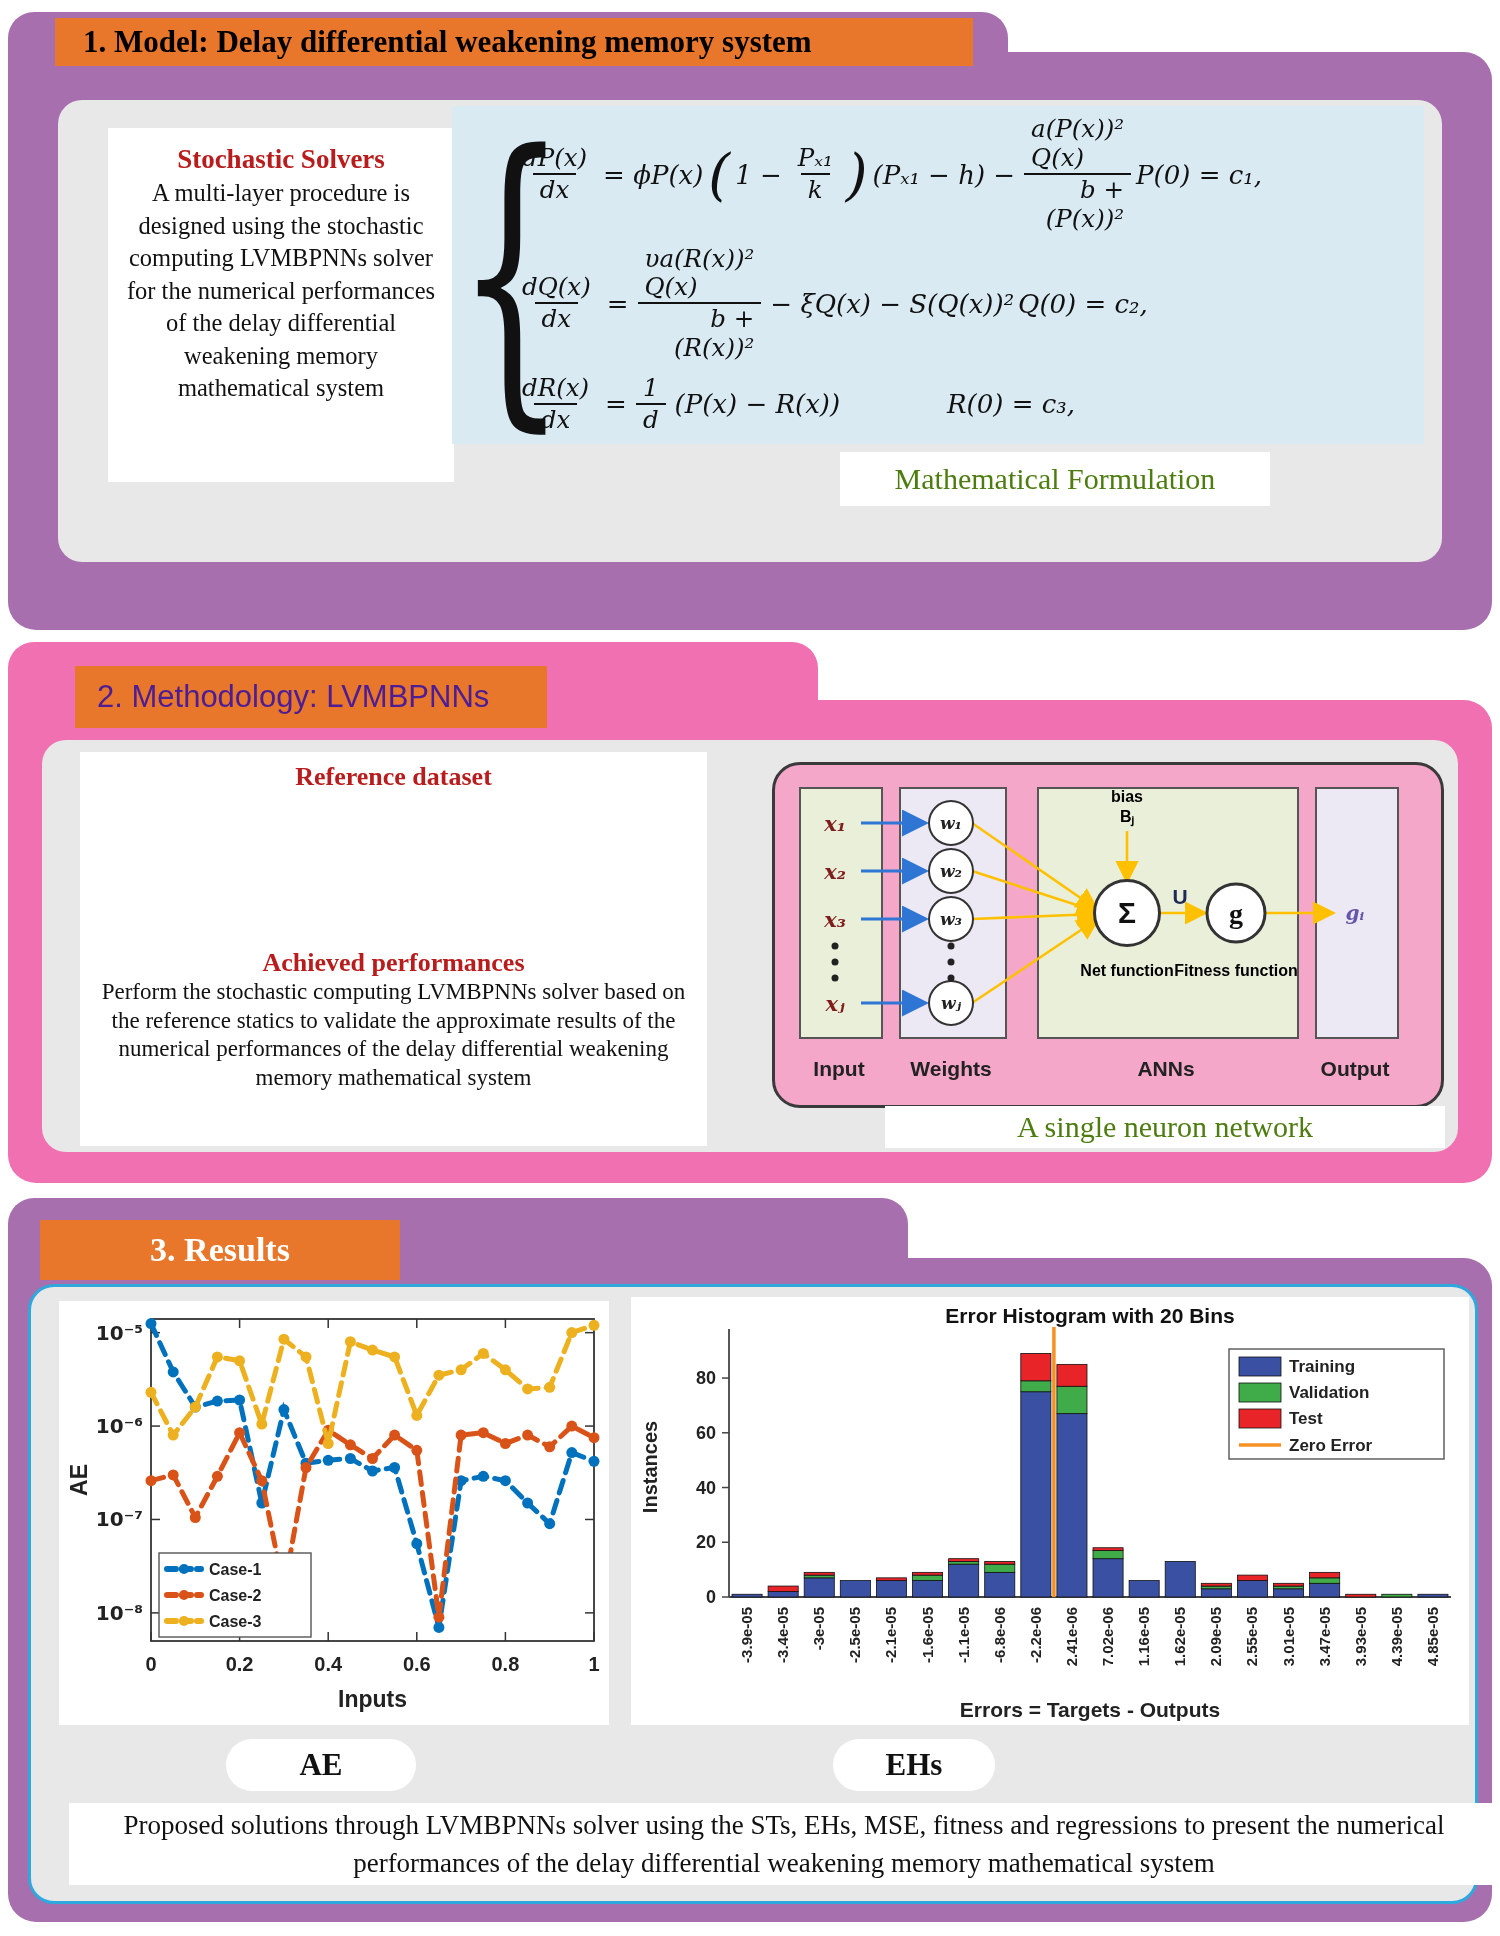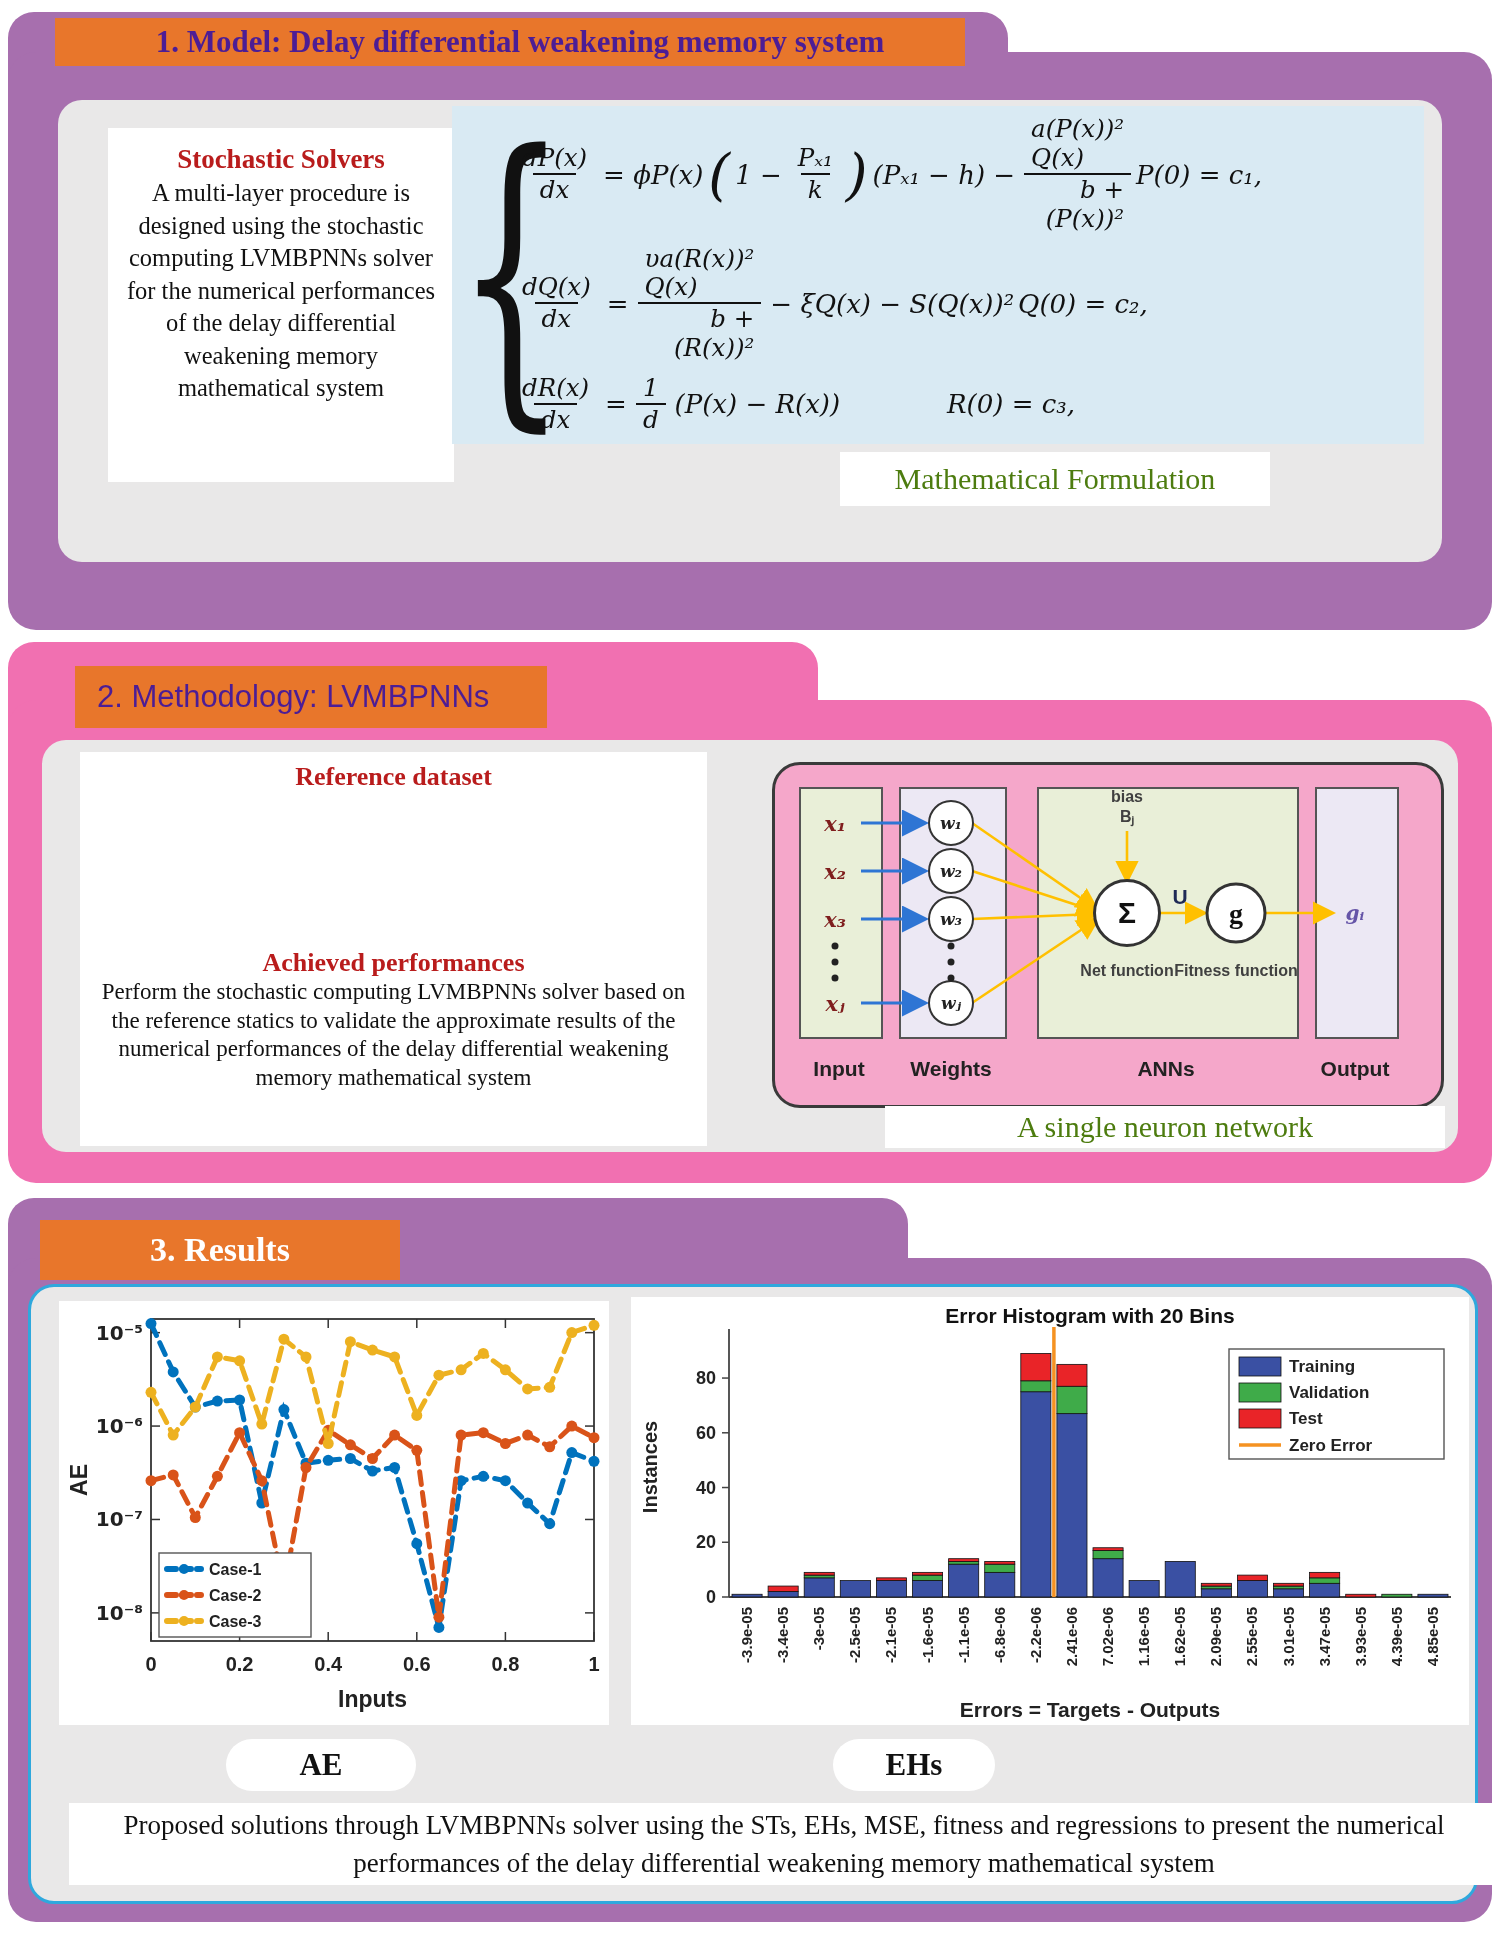--- a/index.html
+++ b/index.html
@@ -13,7 +13,7 @@
   .pink{background:#f170b1;}
   .grey{background:#e9e8e8;border-radius:24px;}
   .hdr{background:#e8762b;display:flex;align-items:center;}
-  .hdr1{color:#4c1d95;font-family:"Liberation Serif",serif;font-weight:bold;font-size:31px;padding-left:20px;justify-content:center;}
+  .hdr1{color:#000000;font-family:"Liberation Serif",serif;font-weight:bold;font-size:31px;padding-left:28px;}
   .hdr2{color:#4c1d95;font-size:31px;padding-left:22px;}
   .hdr3{color:#ffffff;font-family:"Liberation Serif",serif;font-weight:bold;font-size:34px;justify-content:center;}
   .card{background:#fff;text-align:center;}

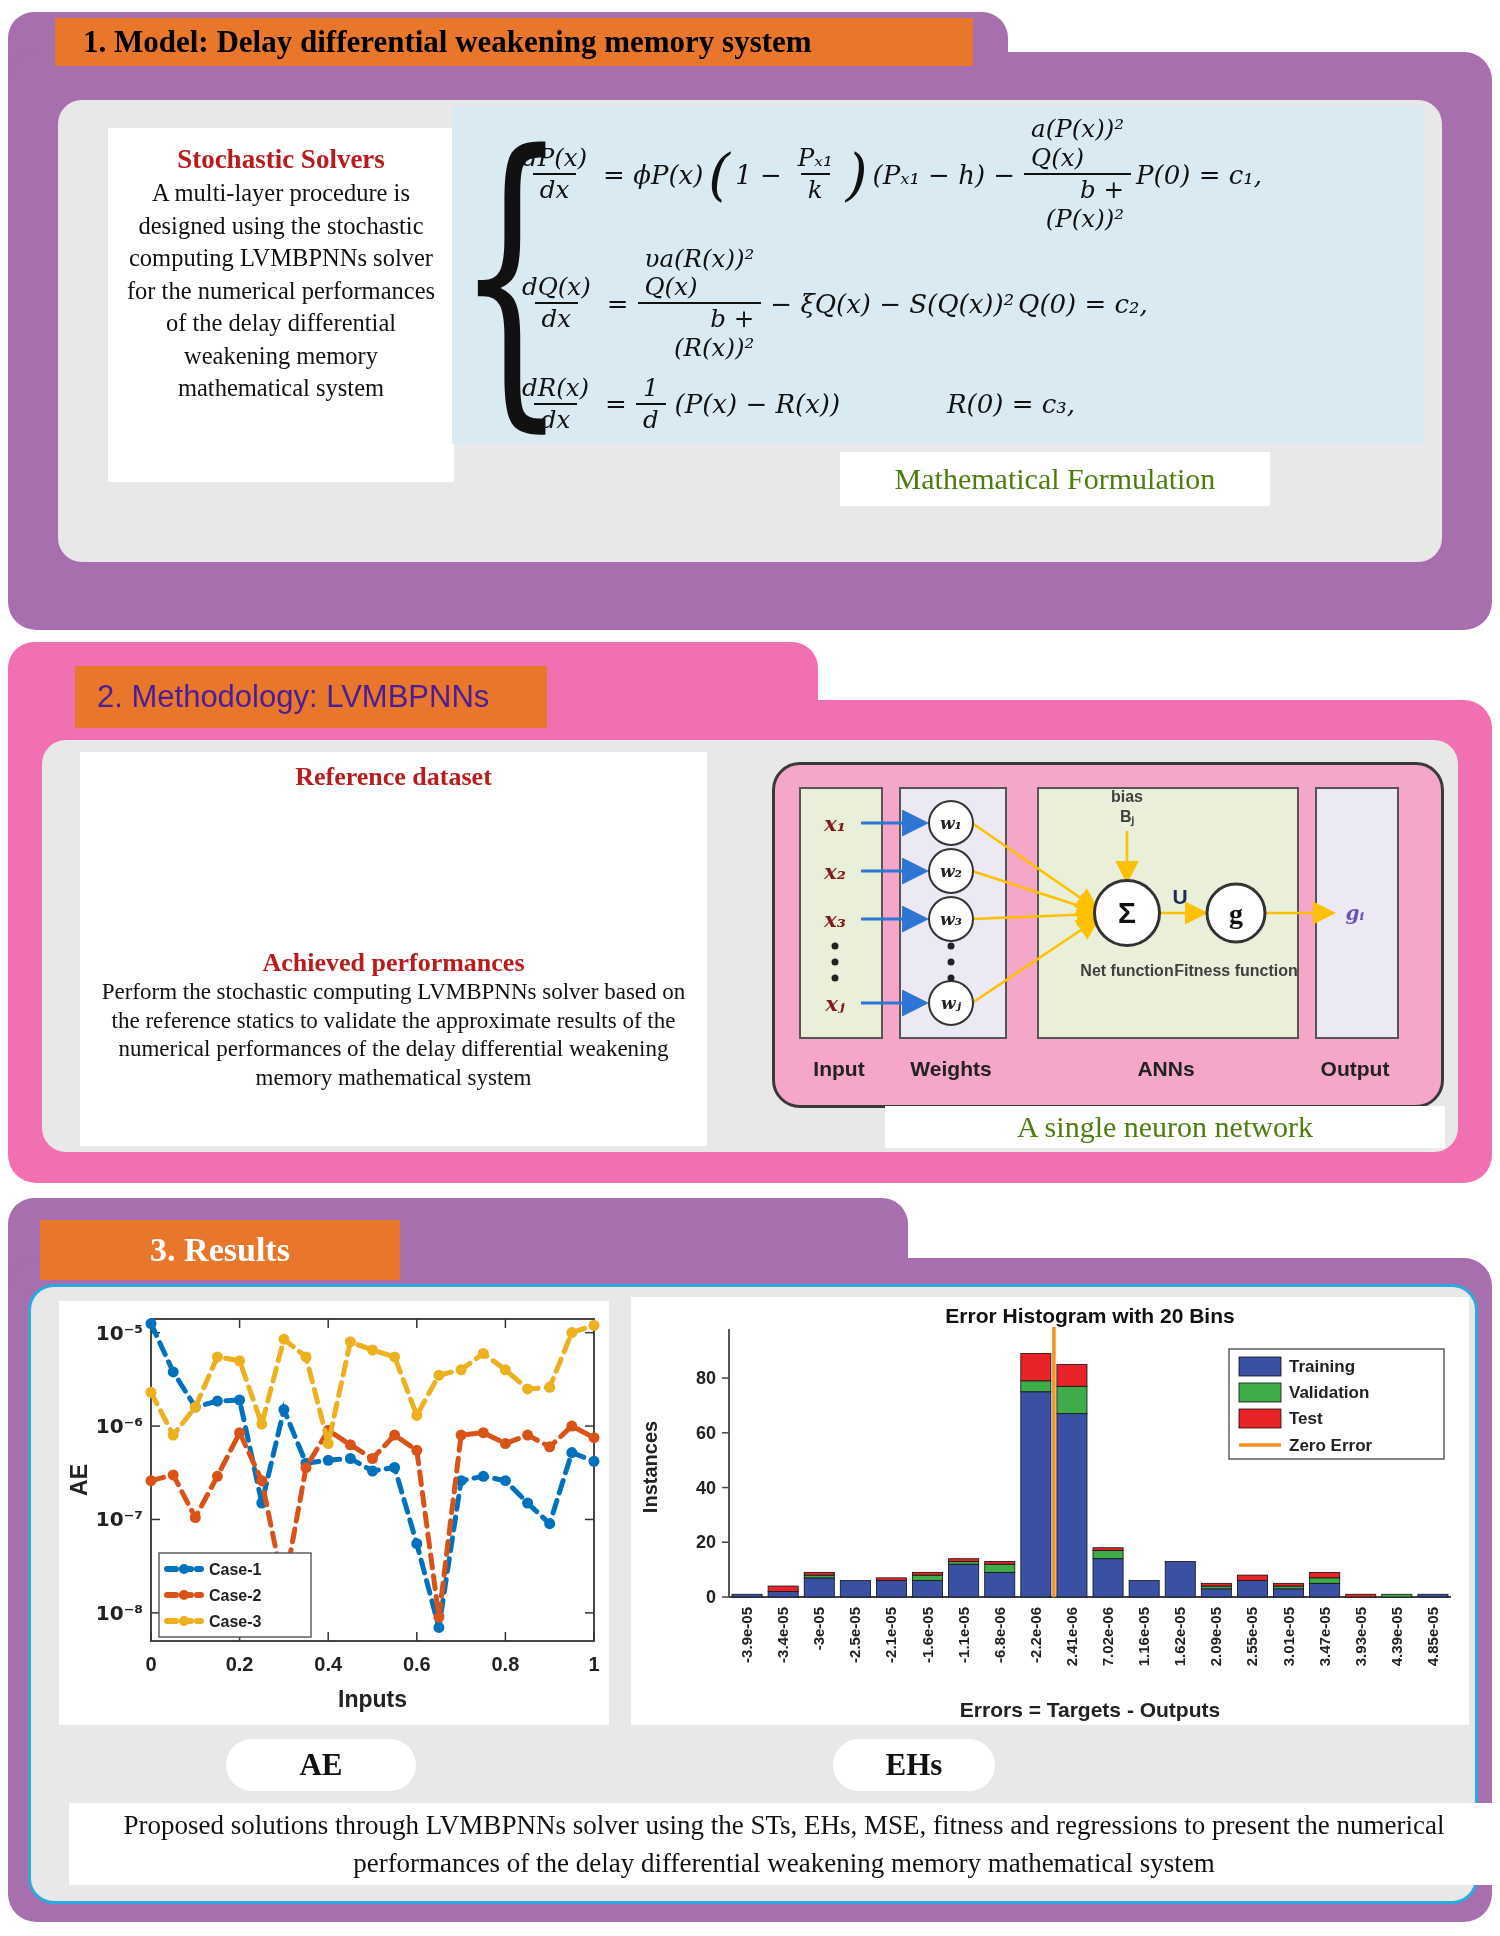--- a/index.html
+++ b/index.html
@@ -57,7 +57,7 @@
            transform:translate(-50%,-50%);}
   .dots{position:absolute;display:flex;flex-direction:column;align-items:center;gap:9px;transform:translate(-50%,-50%);}
   .dots span{width:7px;height:7px;border-radius:50%;background:#222;display:block;font-size:0;}
-  .purptext{position:absolute;color:#404040;font-weight:bold;font-size:16px;text-align:left;
+  .purptext{position:absolute;color:#000000;font-weight:bold;font-size:16px;text-align:left;
             transform:translateX(-50%);line-height:1.2;}
   .ulabel{position:absolute;color:#1f2a56;font-weight:bold;font-size:21px;transform:translate(-50%,-50%);}
   .gout{position:absolute;color:#6655a8;font-weight:bold;font-style:italic;font-size:20px;

